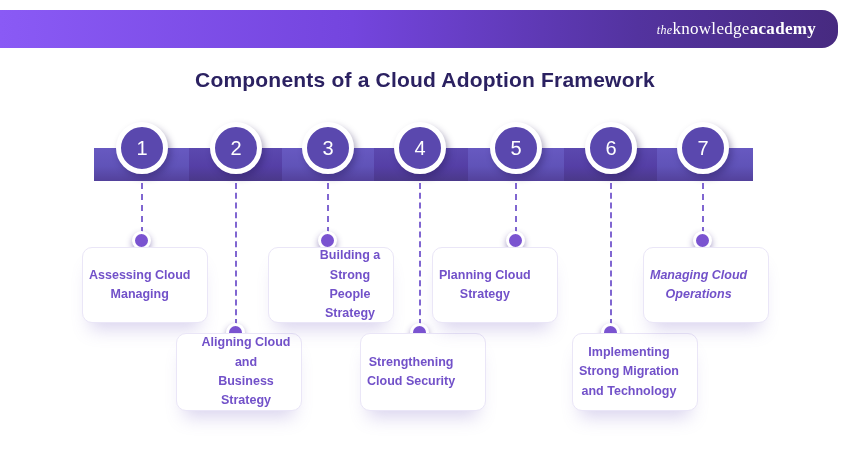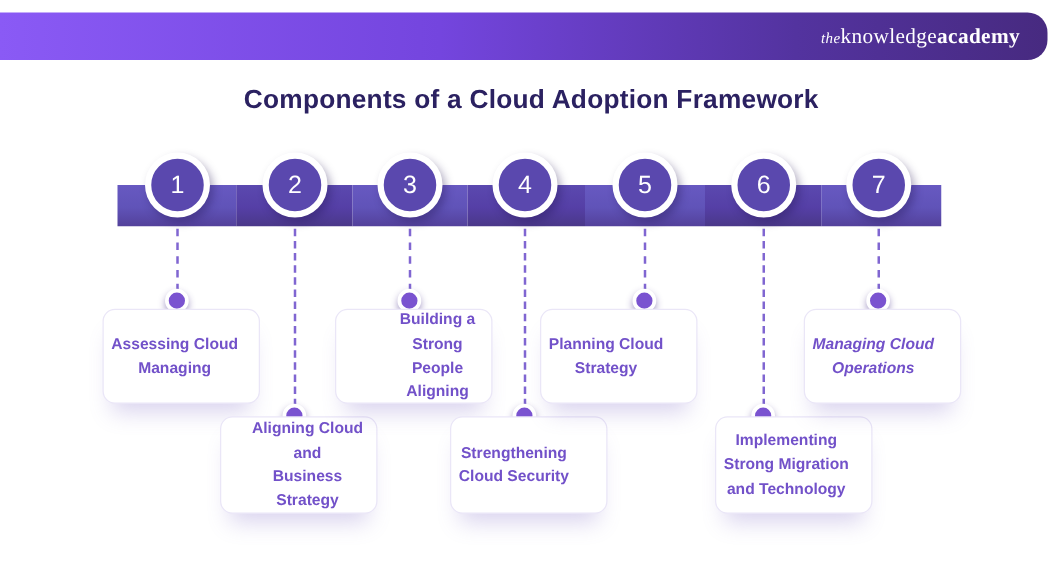--- a/index.html
+++ b/index.html
@@ -99,7 +99,7 @@
       <div class="dash" style="left: 327px; top: 183px; height: 50px;"></div>
       <div class="dot" style="left: 318px; top: 231px;"></div>
       <div class="card" style="left: 268px; top: 247px; height: 76px; padding-left: 44px;">
-        <div><span>Building a Strong</span><br><span>People Aligning</span></div>
+        <div><span>Building a Strong</span><br><span>People Strategy</span></div>
       </div>
       <div class="circle" style="left: 394px; top: 122px;">
         <span>4</span>

